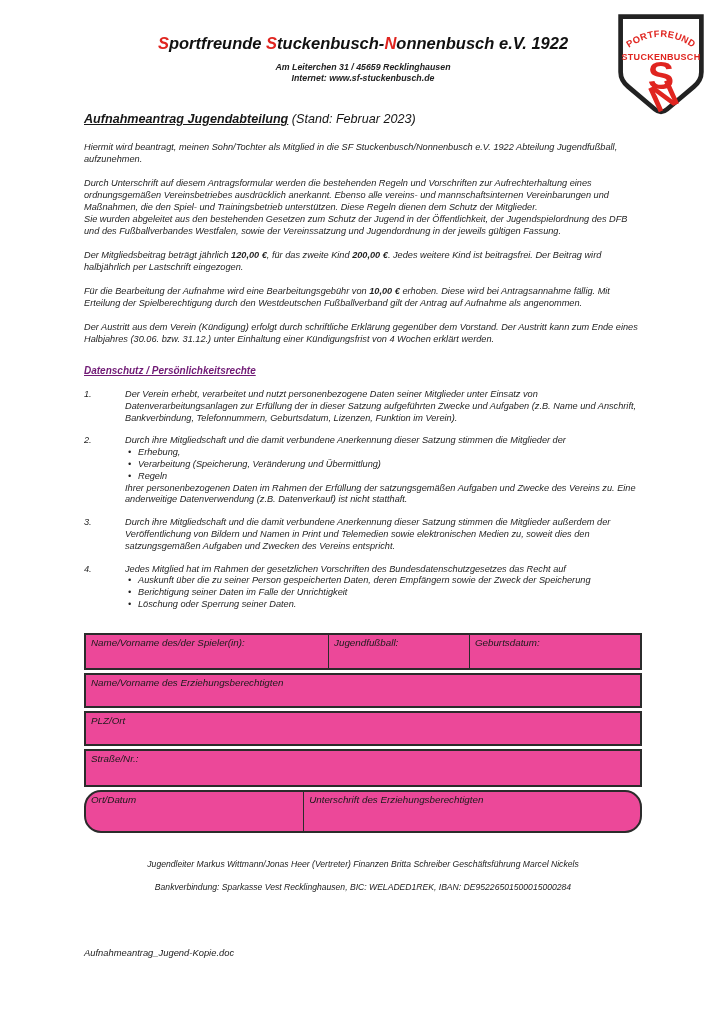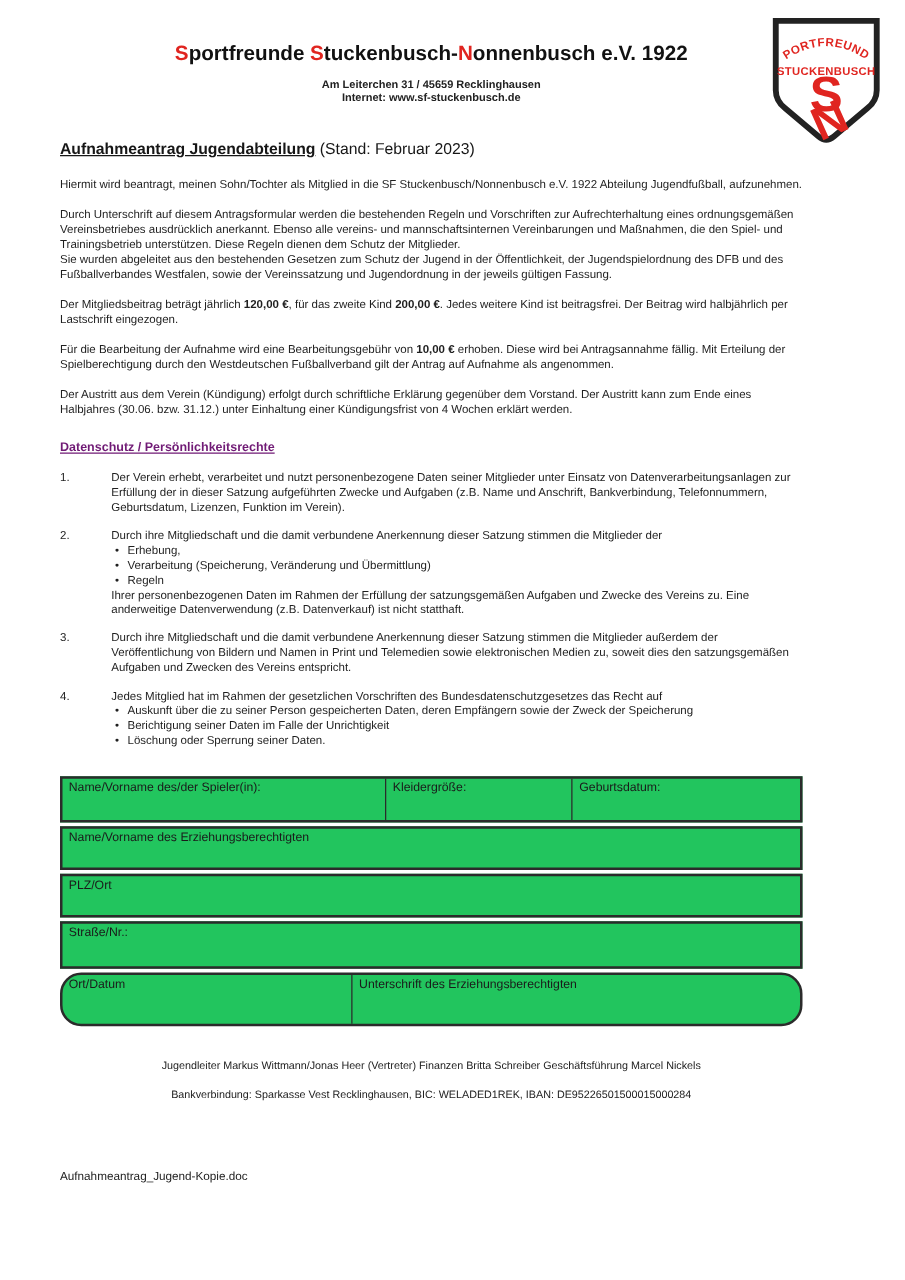--- a/index.html
+++ b/index.html
@@ -5,7 +5,7 @@
   html,body{margin:0;padding:0;background:#888;}
   .page{position:relative;width:724px;height:1024px;background:#fff;margin:0 auto;
         font-family:"Liberation Sans","DejaVu Sans",sans-serif;color:#1f1f1f;overflow:hidden;}
-  .content{padding:0 82px 0 48px;}
+  .content{padding:0 82px 0 84px;font-style:italic;}
   
   .club-title{margin:34px 0 0;text-align:center;font-size:16.5px;font-weight:bold;color:#111;}
   .red{color:#e02520;}

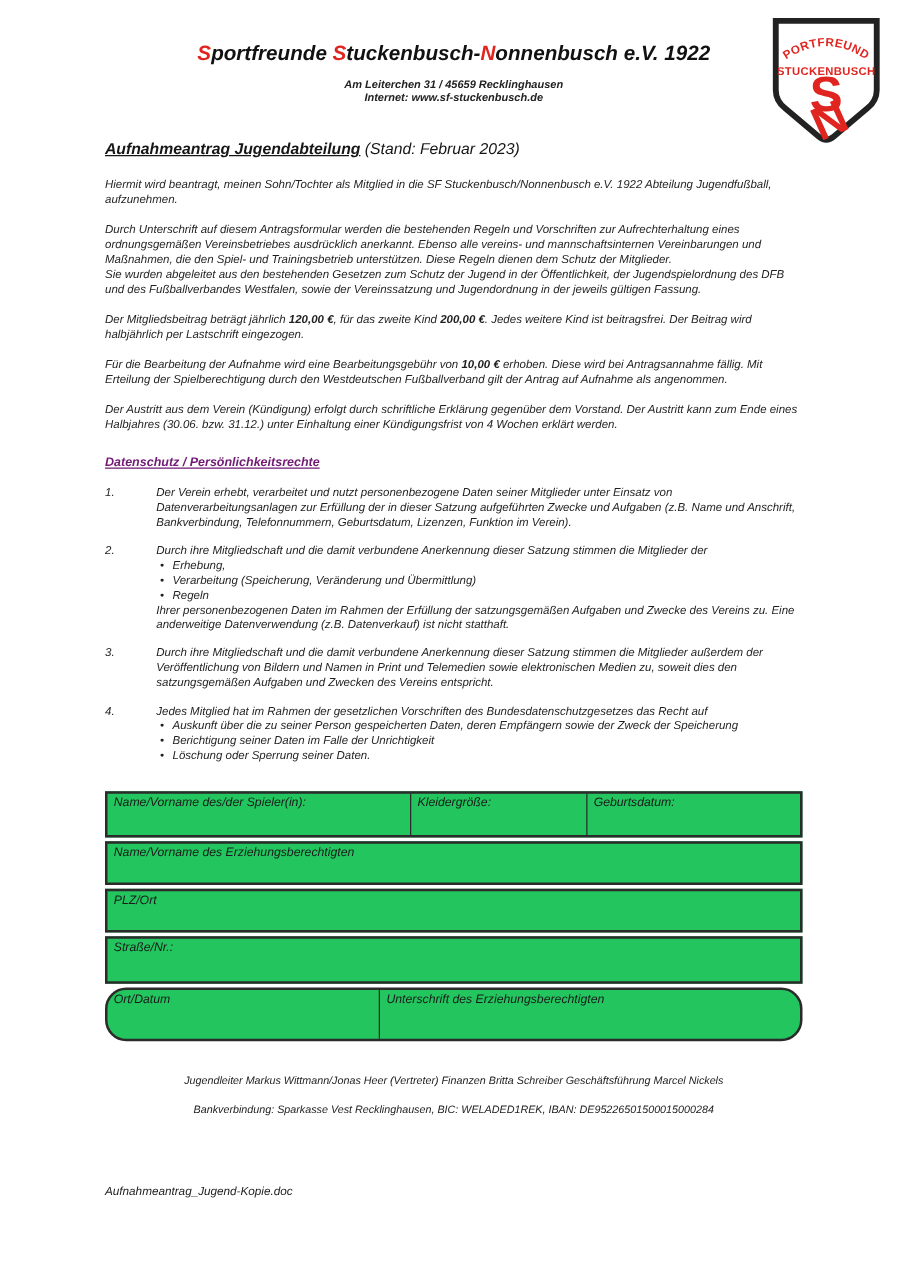--- a/index.html
+++ b/index.html
@@ -28,7 +28,7 @@
   .bullet::before{content:"\2022";position:absolute;left:3px;top:0;}
   
   .ftable{margin-top:22px;}
-  .frow{display:flex;border:2px solid #2b2b2b;margin-bottom:3px;box-sizing:border-box;background:#22c55e;}
+  .frow{display:flex;border:2px solid #2b2b2b;margin-bottom:3px;box-sizing:border-box;background:#ec4899;}
   .fcell{box-sizing:border-box;padding:2px 0 0 5px;font-size:9.8px;color:#1a1a1a;}
   .fcell + .fcell{border-left:1.5px solid #2b2b2b;}
   .r1{height:37px;}.r2{height:35px;}.r3{height:35px;}.r4{height:38px;}.r5{height:43px;border-radius:17px;}

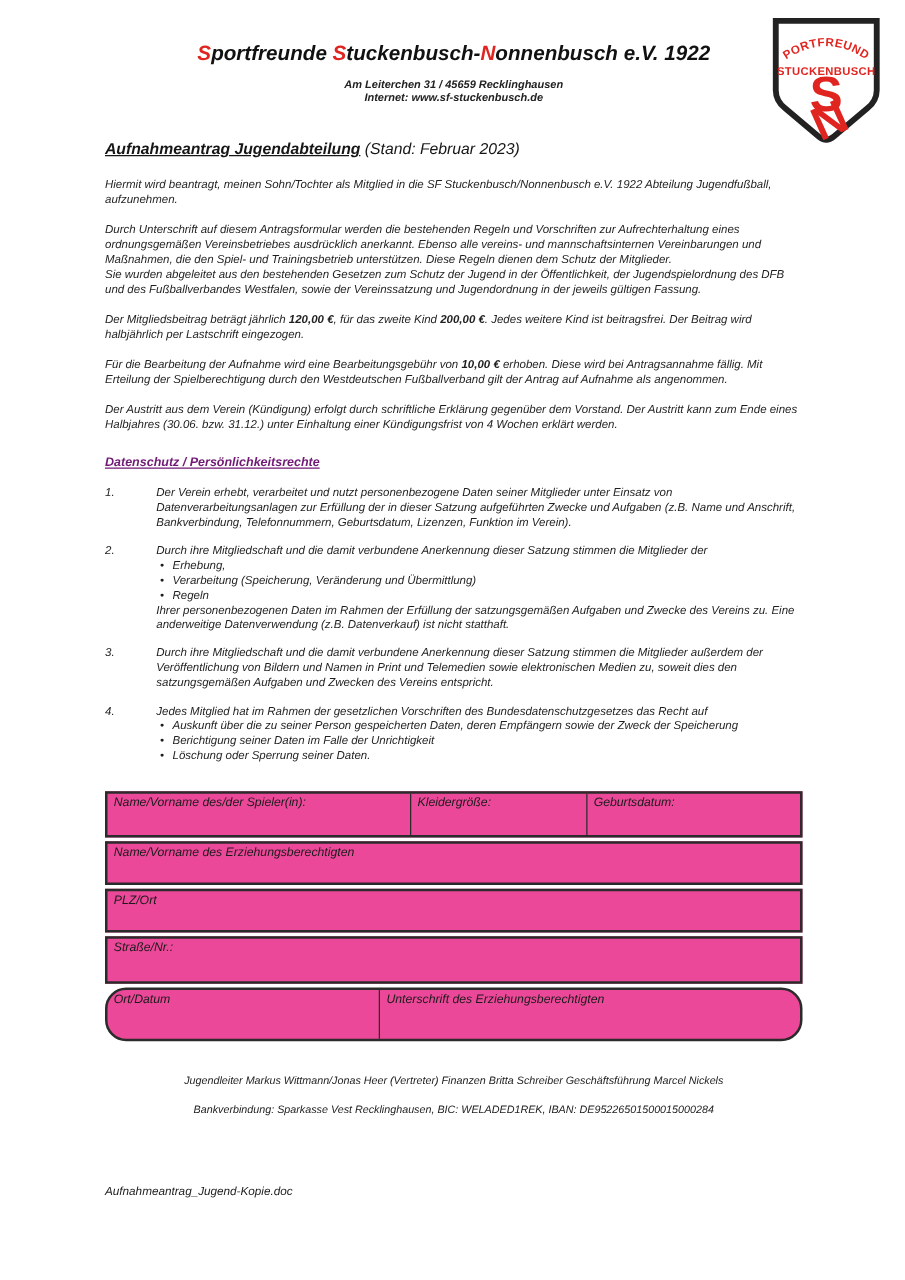--- a/index.html
+++ b/index.html
@@ -106,7 +106,7 @@
     <div class="ftable">
       <div class="frow r1">
         <div class="fcell w45"><span>Name/Vorname des/der Spieler(in):</span></div>
-        <div class="fcell w232"><span>Kleidergröße:</span></div>
+        <div class="fcell w232"><span>Jugendfußball:</span></div>
         <div class="fcell w318"><span>Geburtsdatum:</span></div>
       </div>
       <div class="frow r2">

